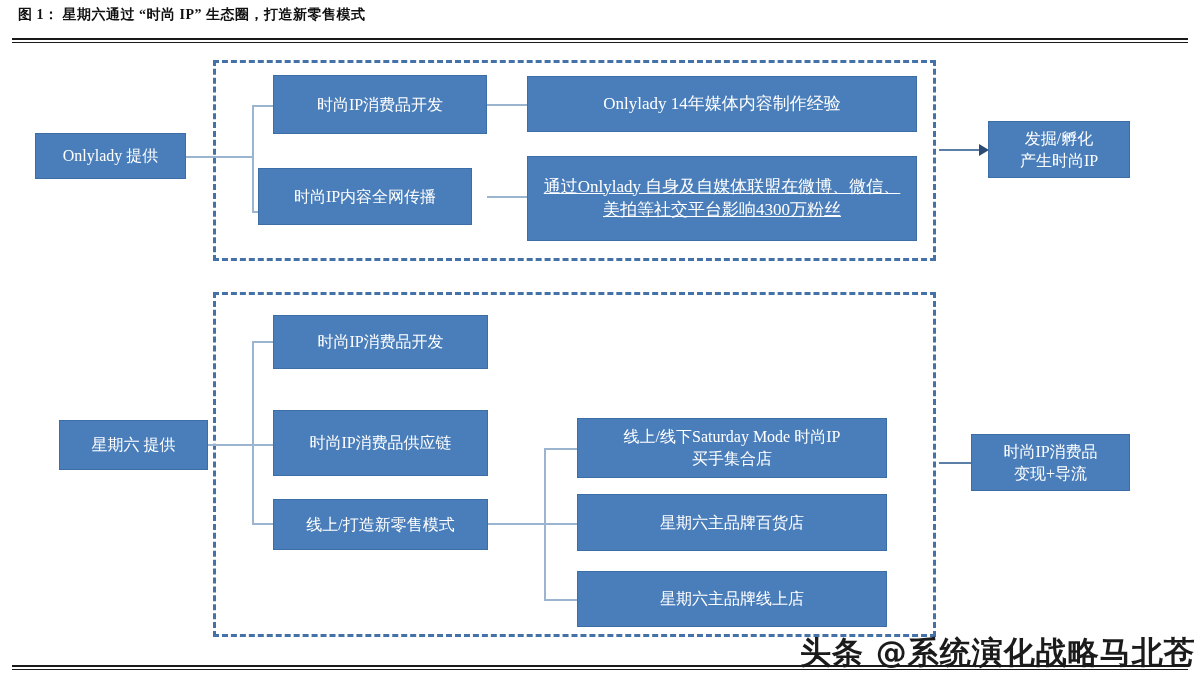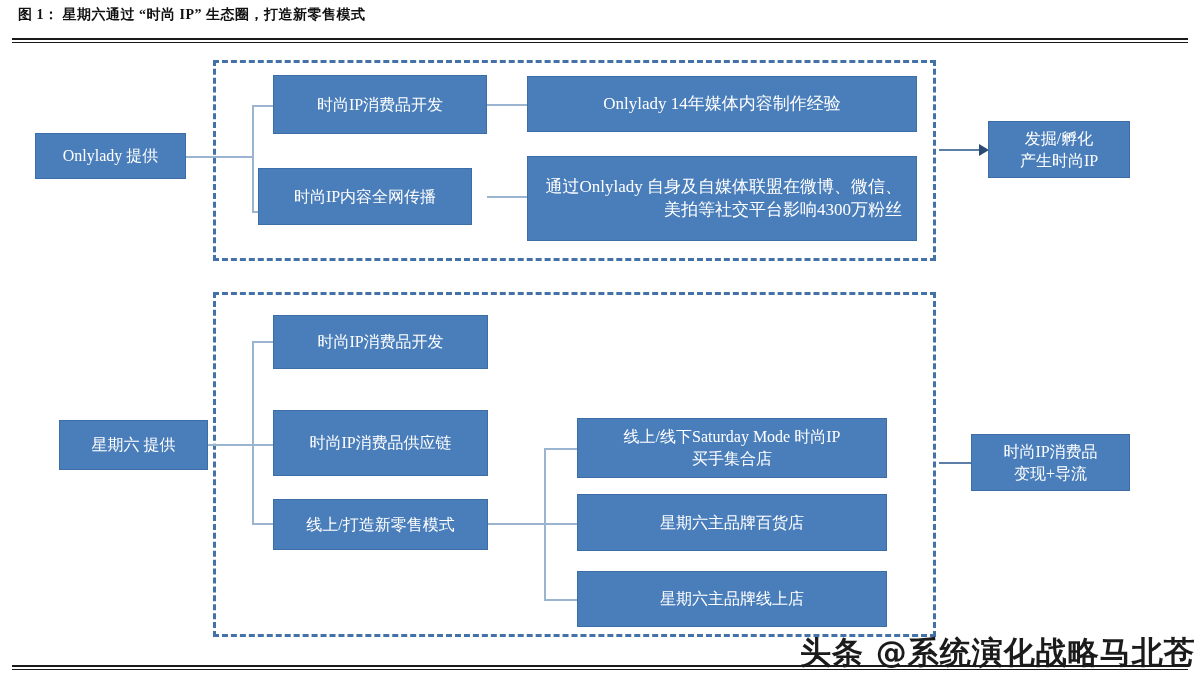--- a/index.html
+++ b/index.html
@@ -175,7 +175,7 @@
   </div>
 
   <div class="node" style="left:527px; top:156px; width:390px; height:85px; font-size:17px; text-align:left; padding:6px 14px;">
-    <span style="text-align:right;">通过Onlylady 自身及自媒体联盟在微博、微信、美拍等社交平台影响4300万粉丝</span>
+    <span style="text-align:center;text-decoration:underline;">通过Onlylady 自身及自媒体联盟在微博、微信、美拍等社交平台影响4300万粉丝</span>
   </div>
 
   <div class="node" style="left:988px; top:121px; width:142px; height:57px; font-size:16px;">

